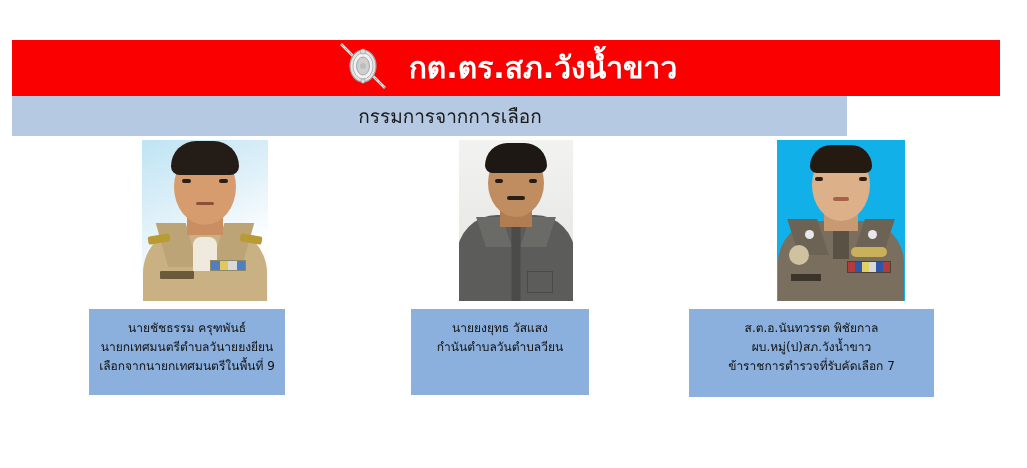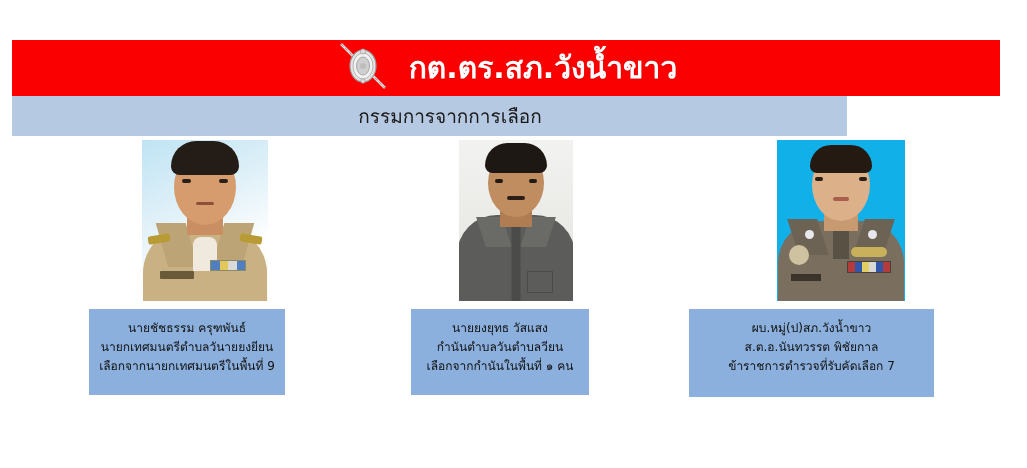--- a/index.html
+++ b/index.html
@@ -306,8 +306,8 @@
       </div>
     </div>
     <div class="caption-box">
+      <span class="caption-line">ส.ต.อ.นันทวรรต พิชัยกาล</span>
       <span class="caption-line">ผบ.หมู่(ป)สภ.วังน้ำขาว</span>
-      <span class="caption-line">ส.ต.อ.นันทวรรต พิชัยกาล</span>
       <span class="caption-line">ข้าราชการตำรวจที่รับคัดเลือก 7</span>
     </div>
   </div>

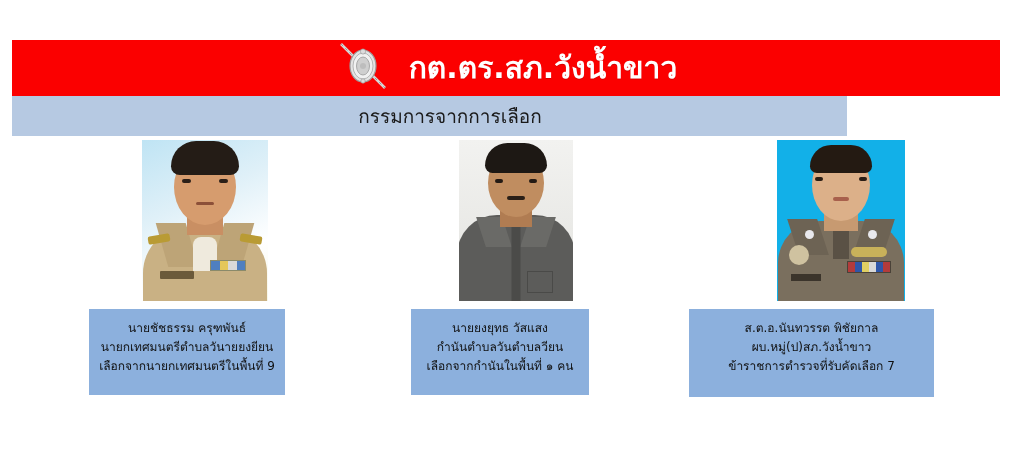--- a/index.html
+++ b/index.html
@@ -280,7 +280,6 @@
     <div class="caption-box">
       <span class="caption-line">นายยงยุทธ วัสแสง</span>
       <span class="caption-line">กำนันตำบลวันตำบลวียน</span>
-      <span class="caption-line">เลือกจากกำนันในพื้นที่ ๑ คน</span>
     </div>
   </div>
 

